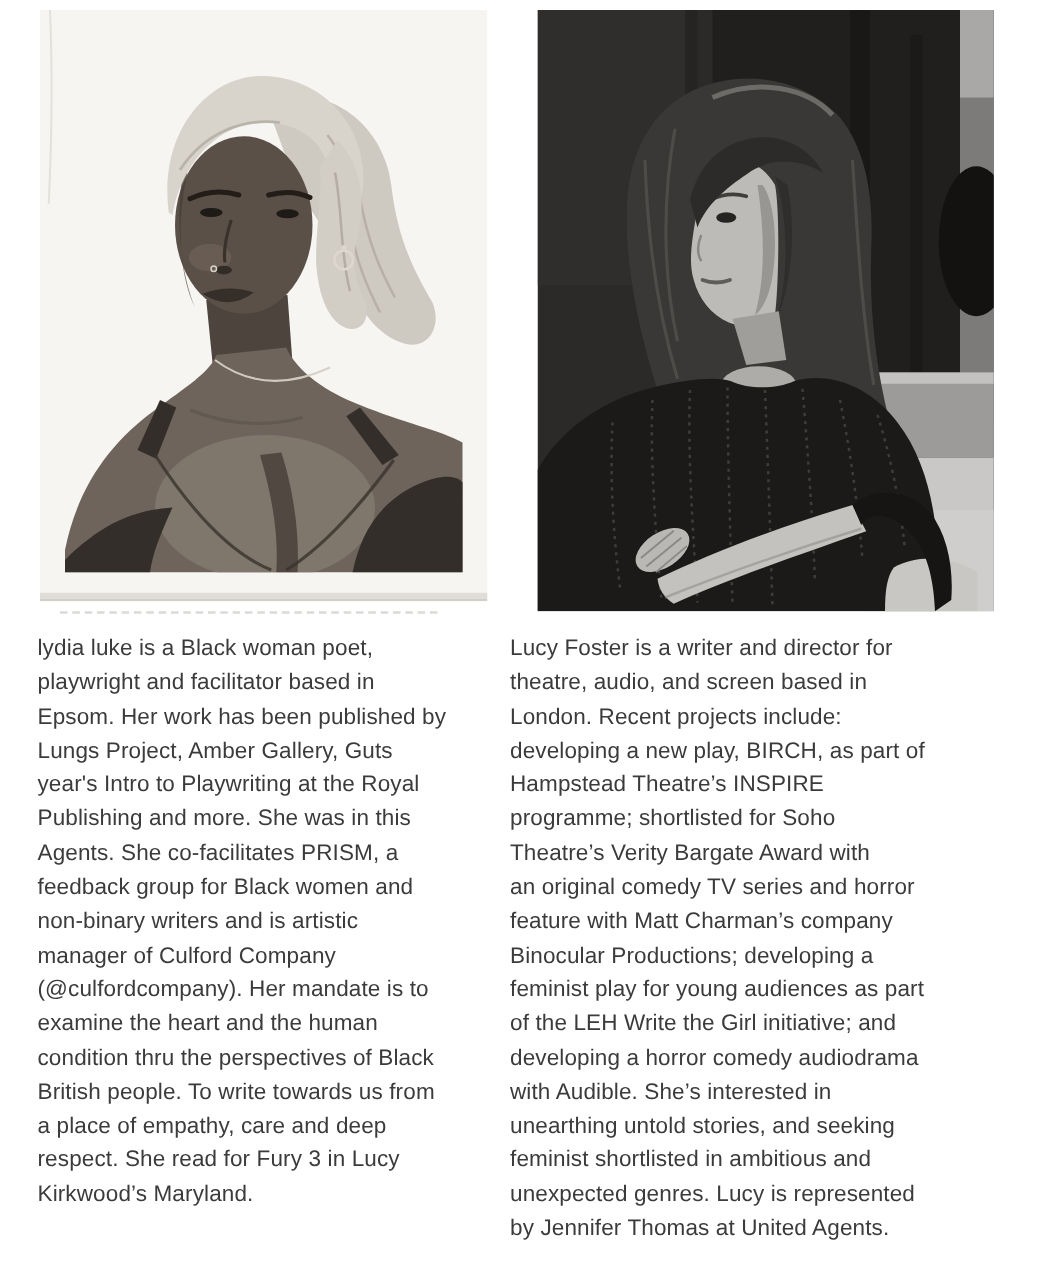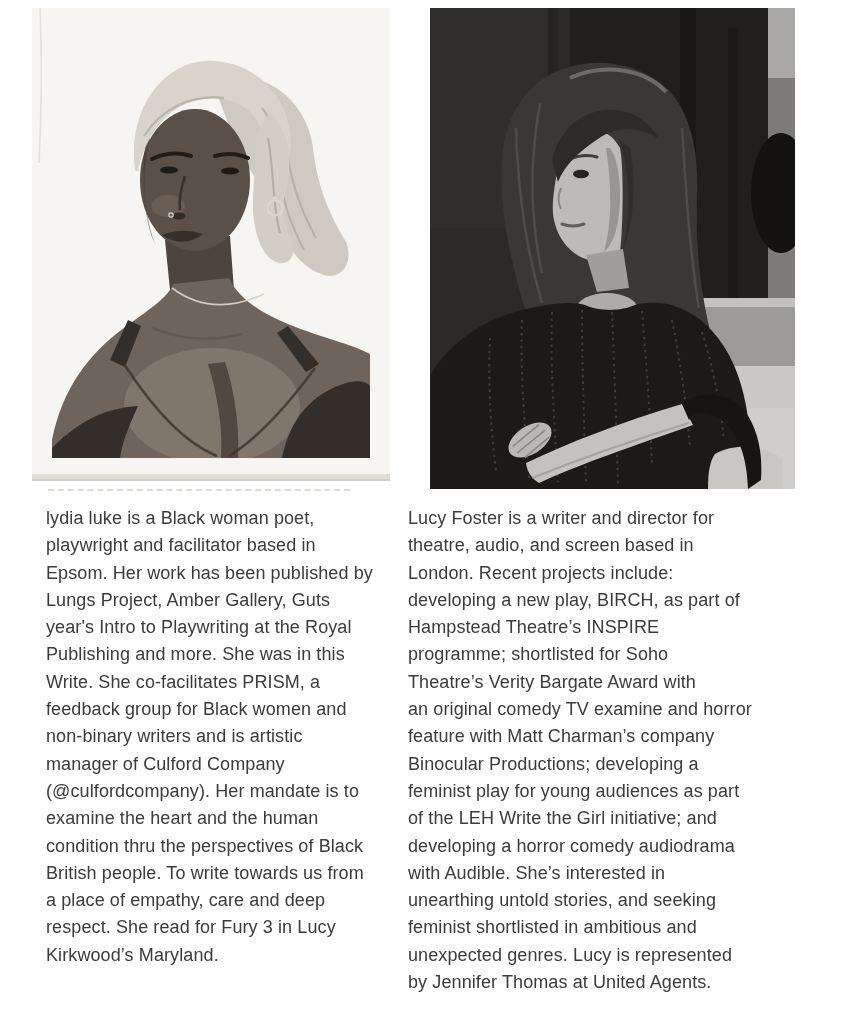--- a/index.html
+++ b/index.html
@@ -21,7 +21,7 @@
     color:#3b3b3b;
     letter-spacing:0.1px;
   }
-  .bio-left  { left:30px;  top:505px; width:392px;margin-left:16px; }
+  .bio-left  { left:30px;  top:505px; width:392px; }
   .bio-right { left:408px; top:505px; width:388px; }
   .bio-line { white-space:nowrap; }
   .scan-artifact {

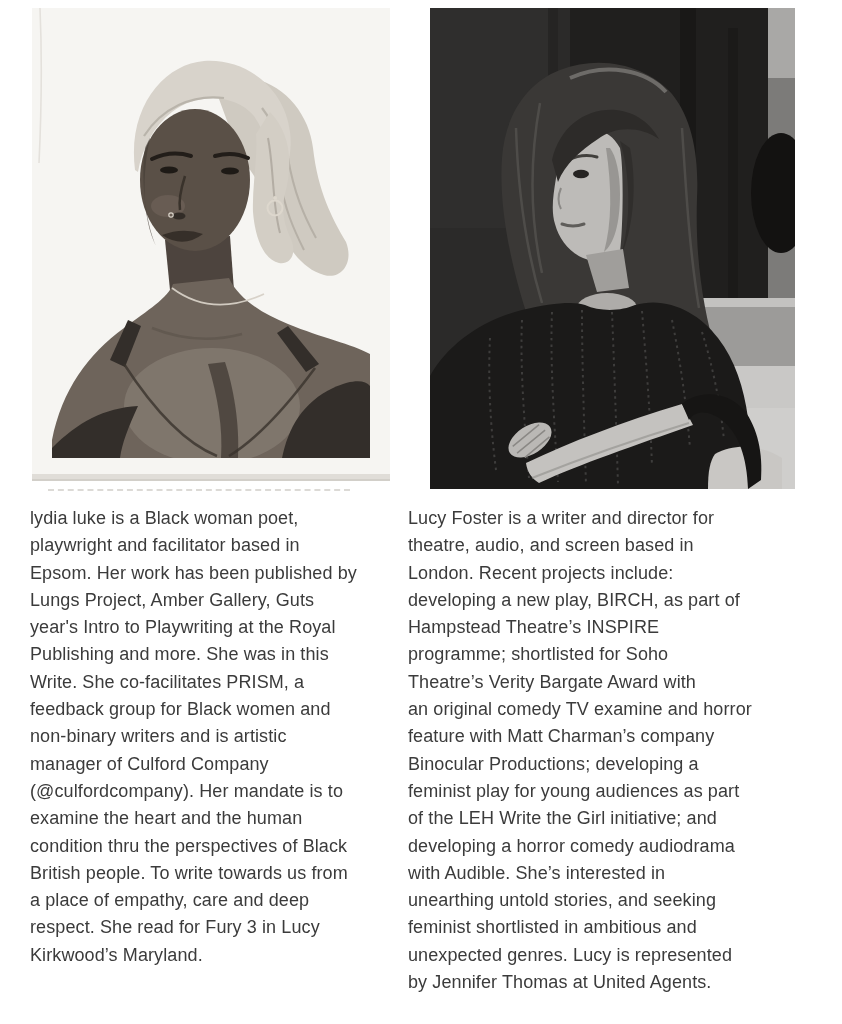--- a/index.html
+++ b/index.html
@@ -150,7 +150,7 @@
       <div class="bio-line">Lungs Project, Amber Gallery, Guts</div>
       <div class="bio-line">year's Intro to Playwriting at the Royal</div>
       <div class="bio-line">Publishing and more. She was in this</div>
-      <div class="bio-line">Write. She co-facilitates PRISM, a</div>
+      <div class="bio-line">Agents. She co-facilitates PRISM, a</div>
       <div class="bio-line">feedback group for Black women and</div>
       <div class="bio-line">non-binary writers and is artistic</div>
       <div class="bio-line">manager of Culford Company</div>

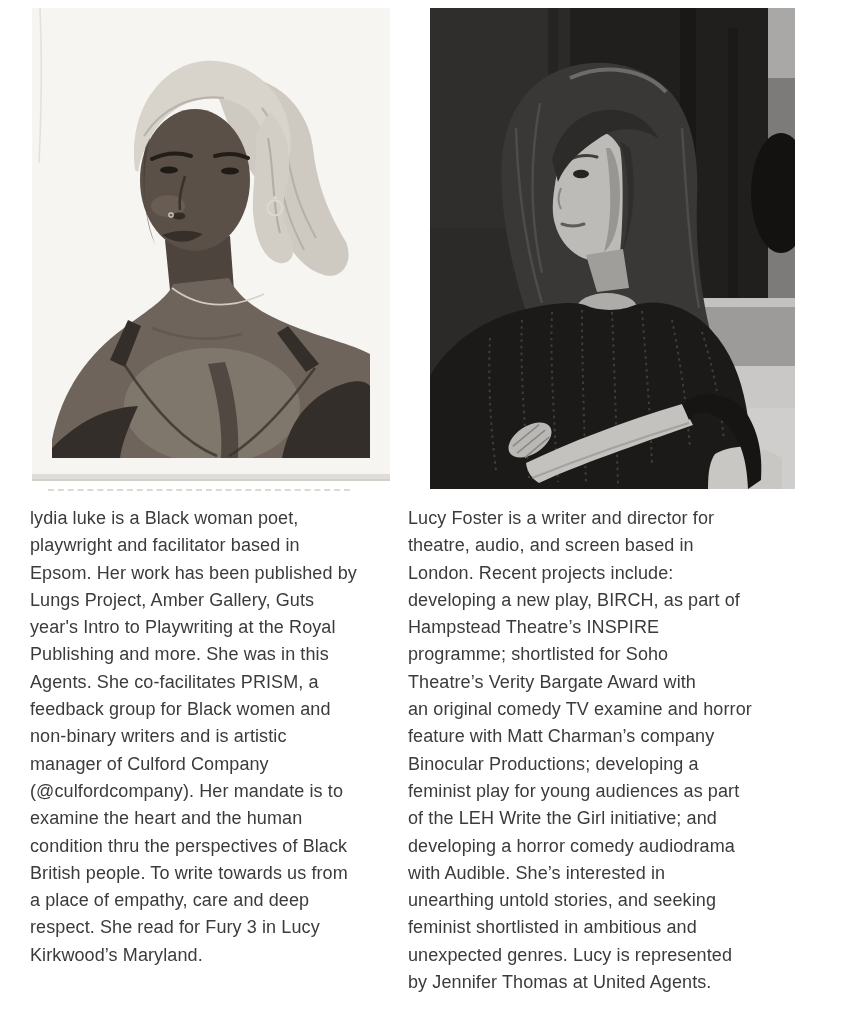--- a/index.html
+++ b/index.html
@@ -170,7 +170,7 @@
       <div class="bio-line">Hampstead Theatre’s INSPIRE</div>
       <div class="bio-line">programme; shortlisted for Soho</div>
       <div class="bio-line">Theatre’s Verity Bargate Award with</div>
-      <div class="bio-line">an original comedy TV examine and horror</div>
+      <div class="bio-line">an original comedy TV series and horror</div>
       <div class="bio-line">feature with Matt Charman’s company</div>
       <div class="bio-line">Binocular Productions; developing a</div>
       <div class="bio-line">feminist play for young audiences as part</div>

